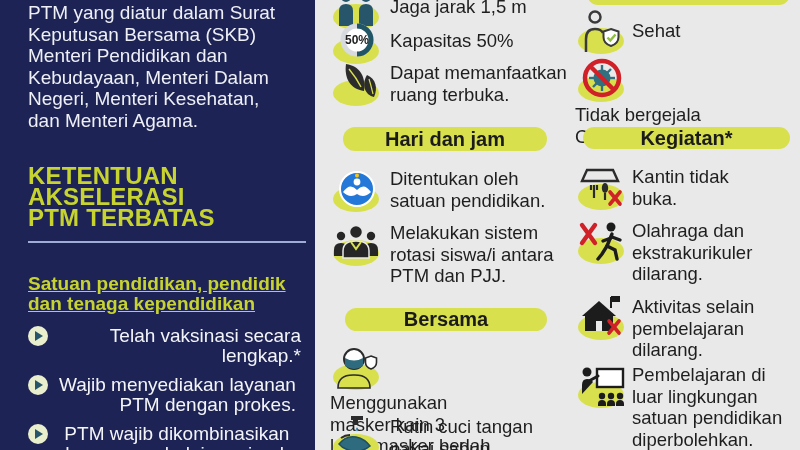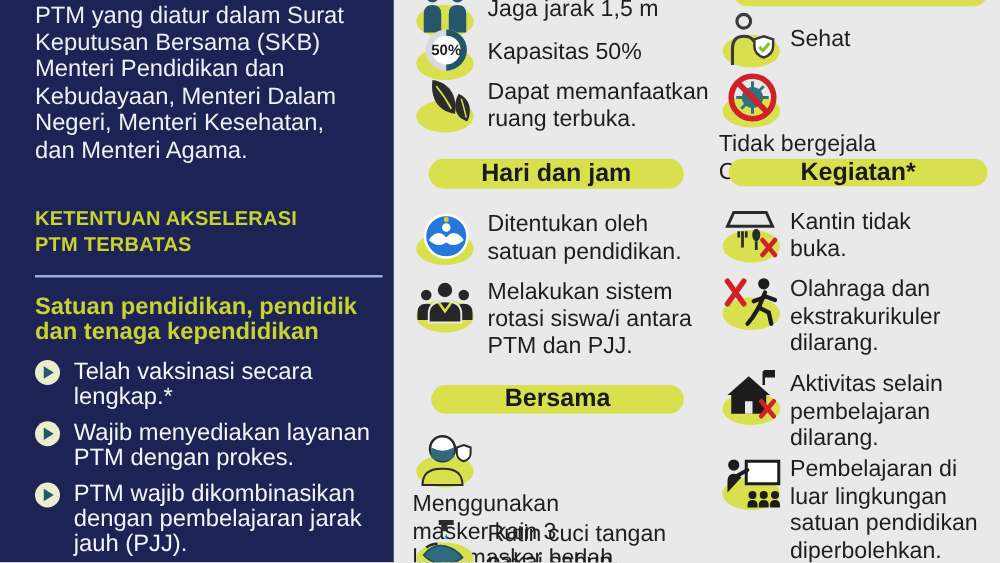--- a/index.html
+++ b/index.html
@@ -10,7 +10,7 @@
   .left-panel{position:absolute;left:0;top:0;width:315px;height:450px;
       background:#1d2355;box-sizing:border-box;padding:2px 14px 0 28px;color:#eef0f6;}
   .intro{font-size:19px;line-height:21.5px;white-space:pre-line;color:#eef0f6;}
-  .lp-heading{margin-top:34px;font-size:16px;line-height:21px;font-weight:bold;
+  .lp-heading{margin-top:34px;font-size:24px;line-height:21px;font-weight:bold;
       color:#c7d32f;white-space:pre-line;letter-spacing:.2px;}
   .lp-divider{margin-top:13px;width:278px;border-top:2px solid #9fadd6;}
   .lp-subheading{margin-top:14px;font-size:19px;line-height:19.5px;font-weight:bold;

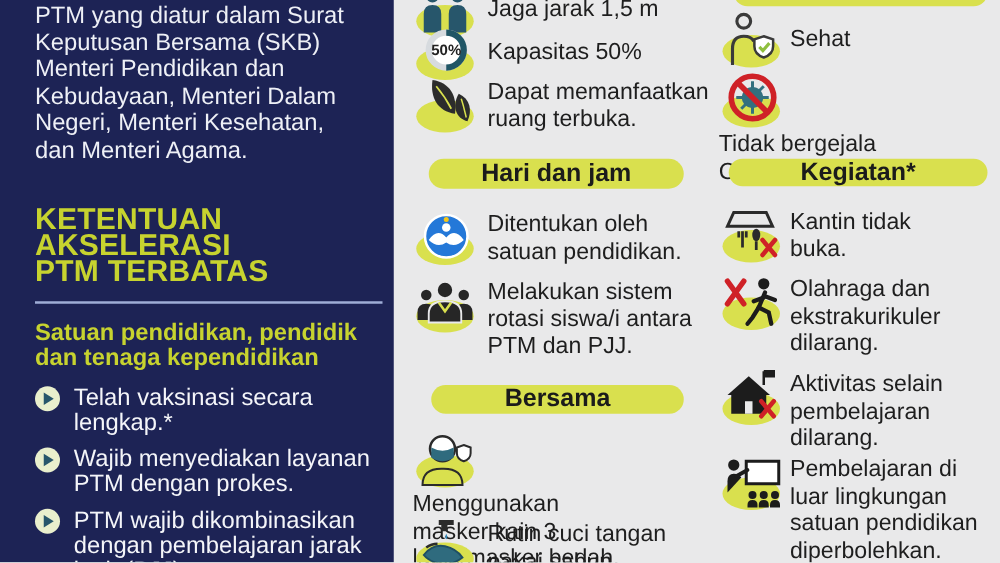--- a/index.html
+++ b/index.html
@@ -13,8 +13,8 @@
   .lp-heading{margin-top:34px;font-size:24px;line-height:21px;font-weight:bold;
       color:#c7d32f;white-space:pre-line;letter-spacing:.2px;}
   .lp-divider{margin-top:13px;width:278px;border-top:2px solid #9fadd6;}
-  .lp-subheading{margin-top:14px;font-size:19px;line-height:19.5px;font-weight:bold;
-      color:#c7d32f;white-space:pre-line;}
+  .lp-subheading{margin-top:31px;font-size:19px;line-height:19.5px;font-weight:bold;
+      color:#c7d32f;white-space:pre-line;text-decoration:underline;}
   .bullets{margin-top:13px;}
   .bullet{display:flex;align-items:flex-start;margin-bottom:9px;}
   .play-circle{flex:none;width:20px;height:20px;border-radius:50%;background:#e9efcd;

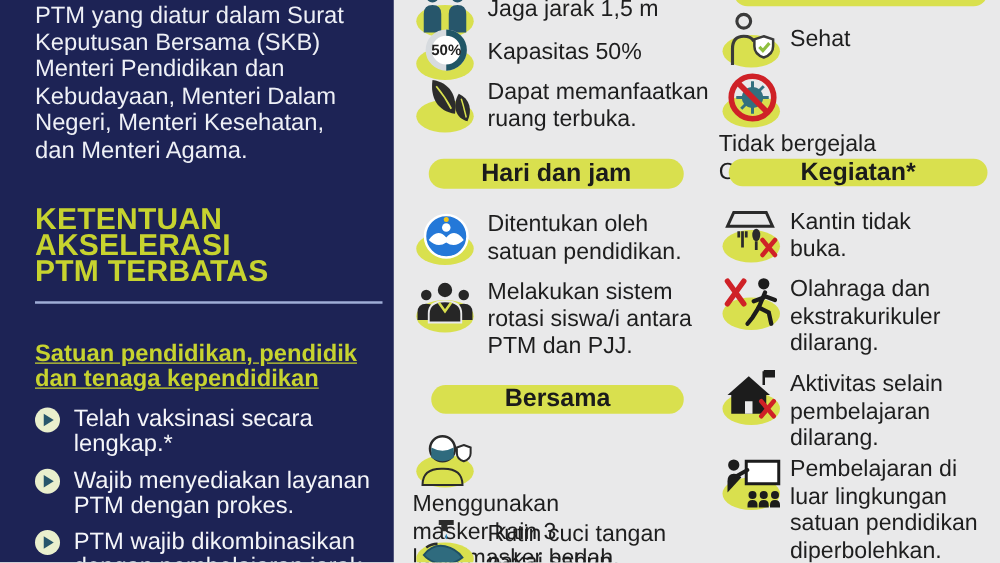--- a/index.html
+++ b/index.html
@@ -21,7 +21,7 @@
       display:flex;align-items:center;justify-content:center;margin-right:11px;margin-top:0px;}
   .play-tri{width:0;height:0;border-left:8px solid #27566b;border-top:5px solid transparent;
       border-bottom:5px solid transparent;margin-left:2px;}
-  .bullet .txt{font-size:19px;line-height:20px;color:#f4f5f9;white-space:pre-line;}
+  .bullet .txt{font-size:19px;line-height:20px;color:#f4f5f9;white-space:pre-line;text-align:right;}
 
   
   .pill{position:absolute;background:#d9e04e;border-radius:13px;display:flex;

